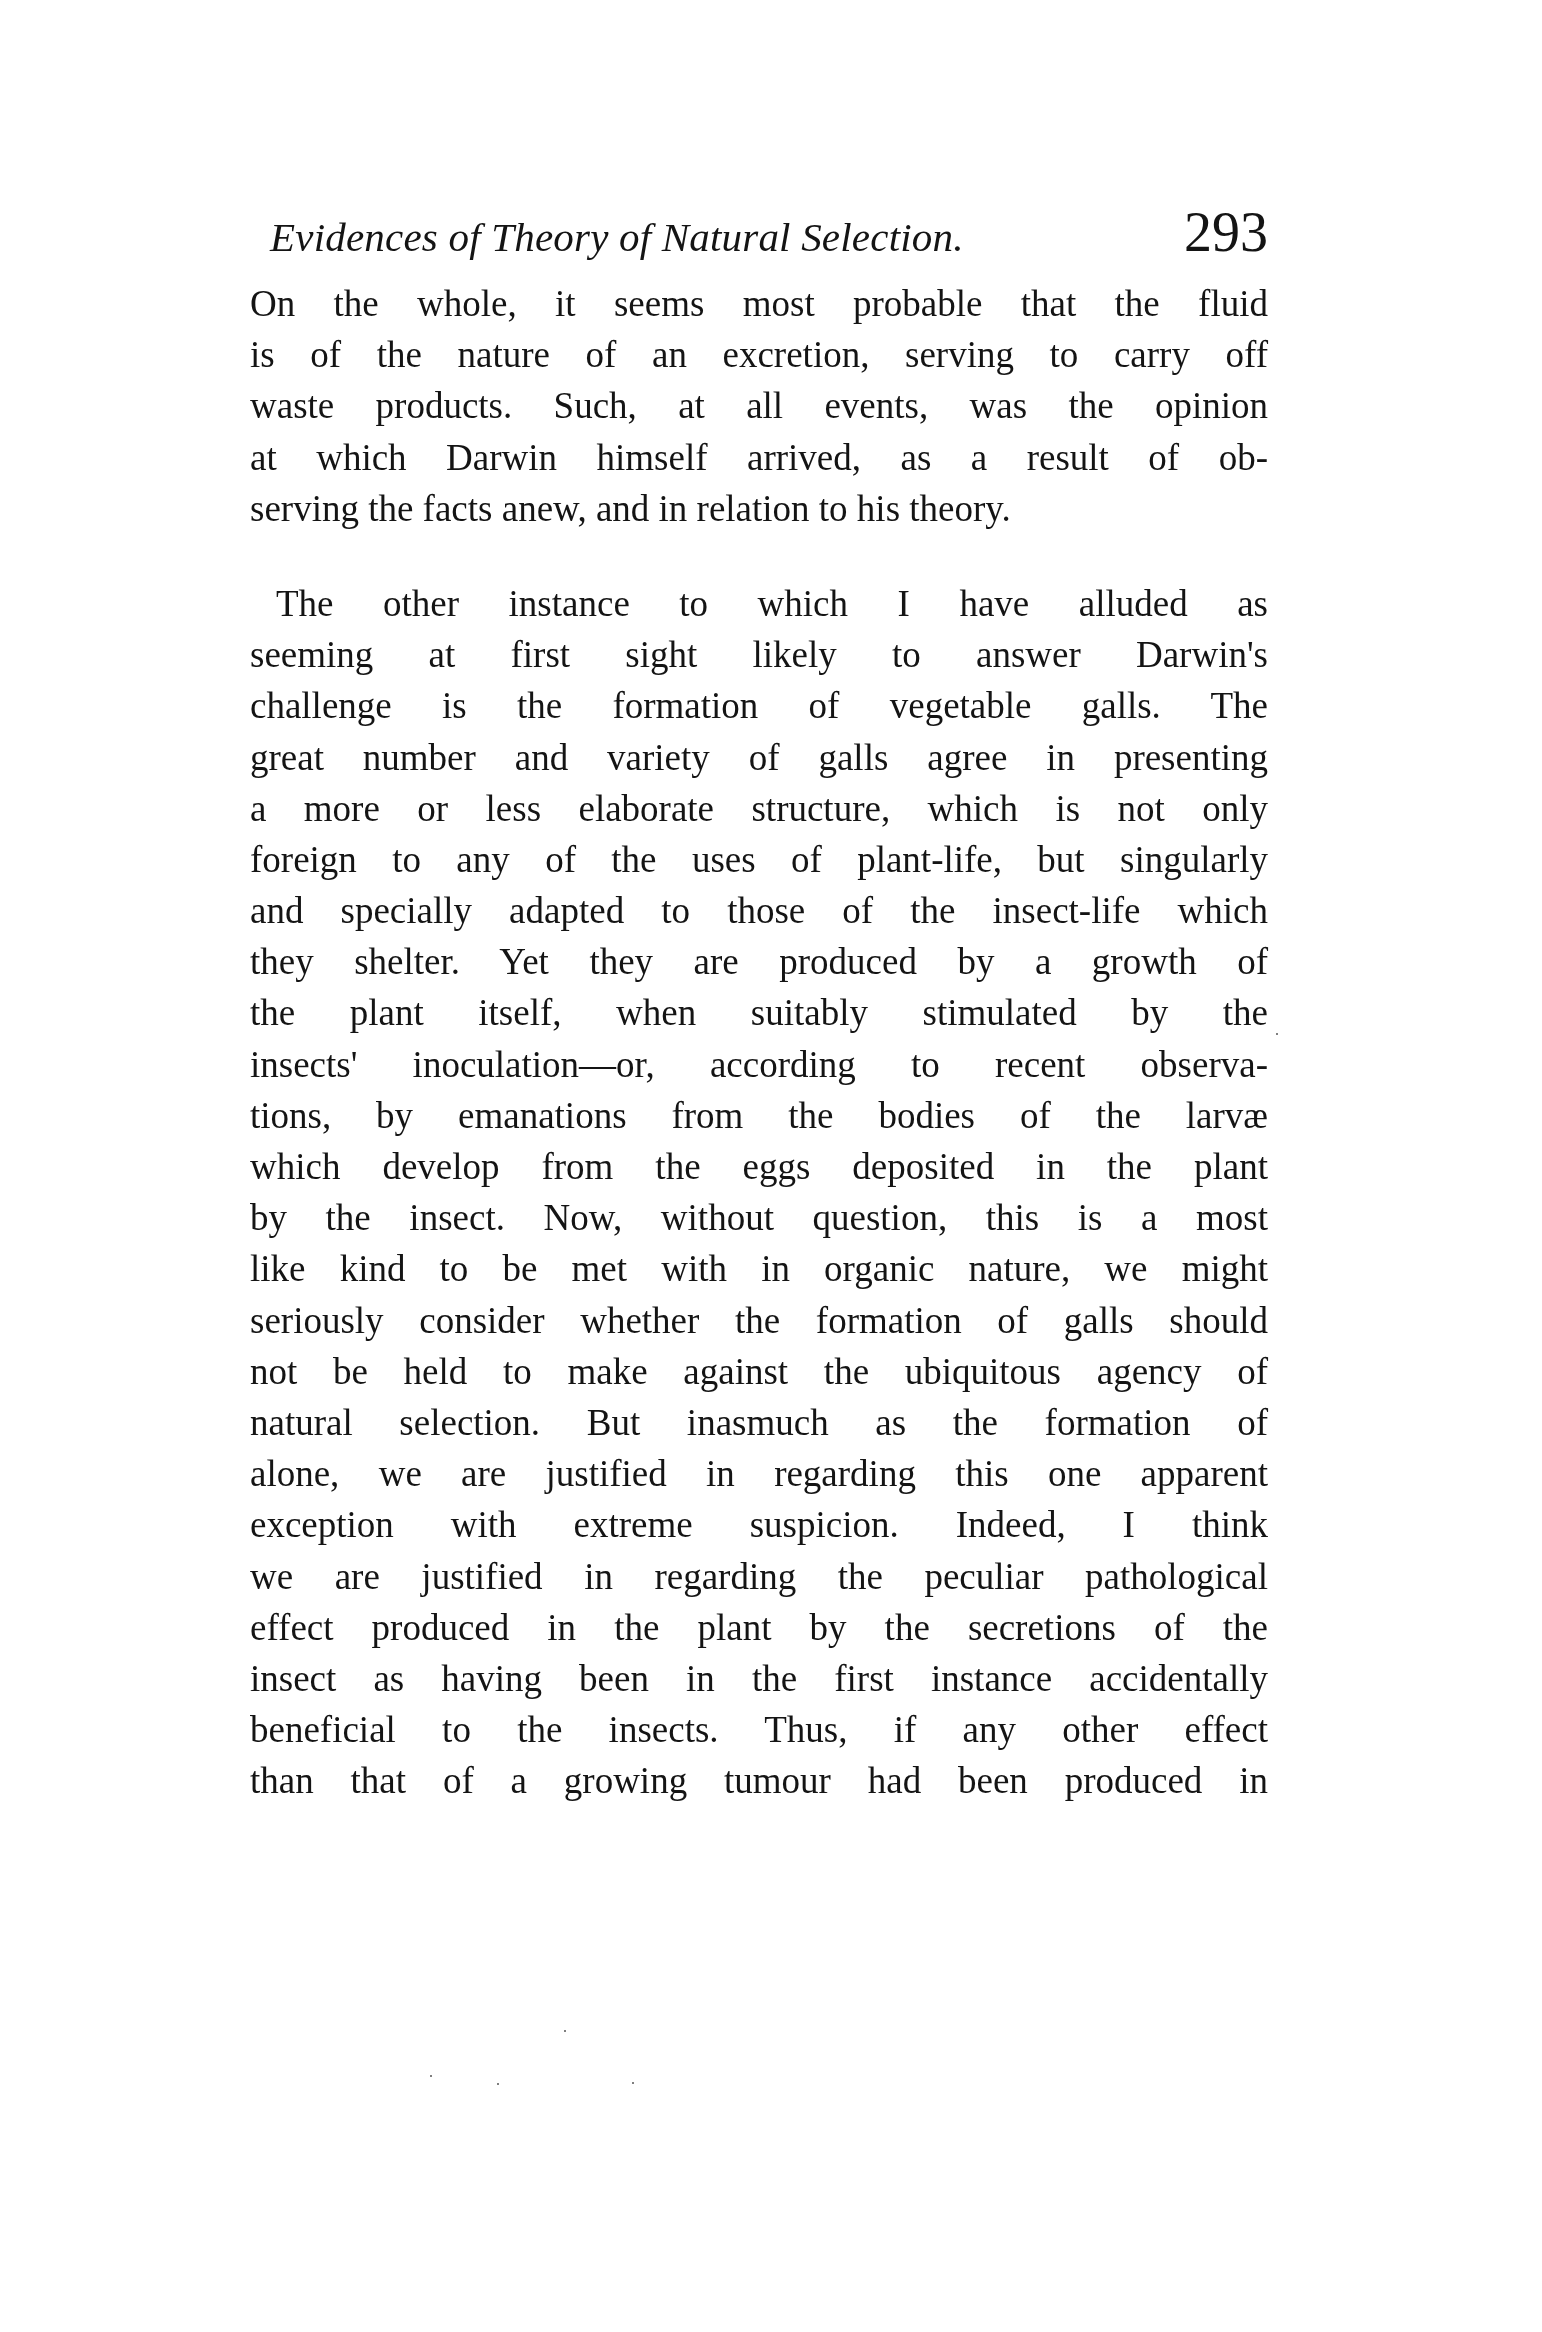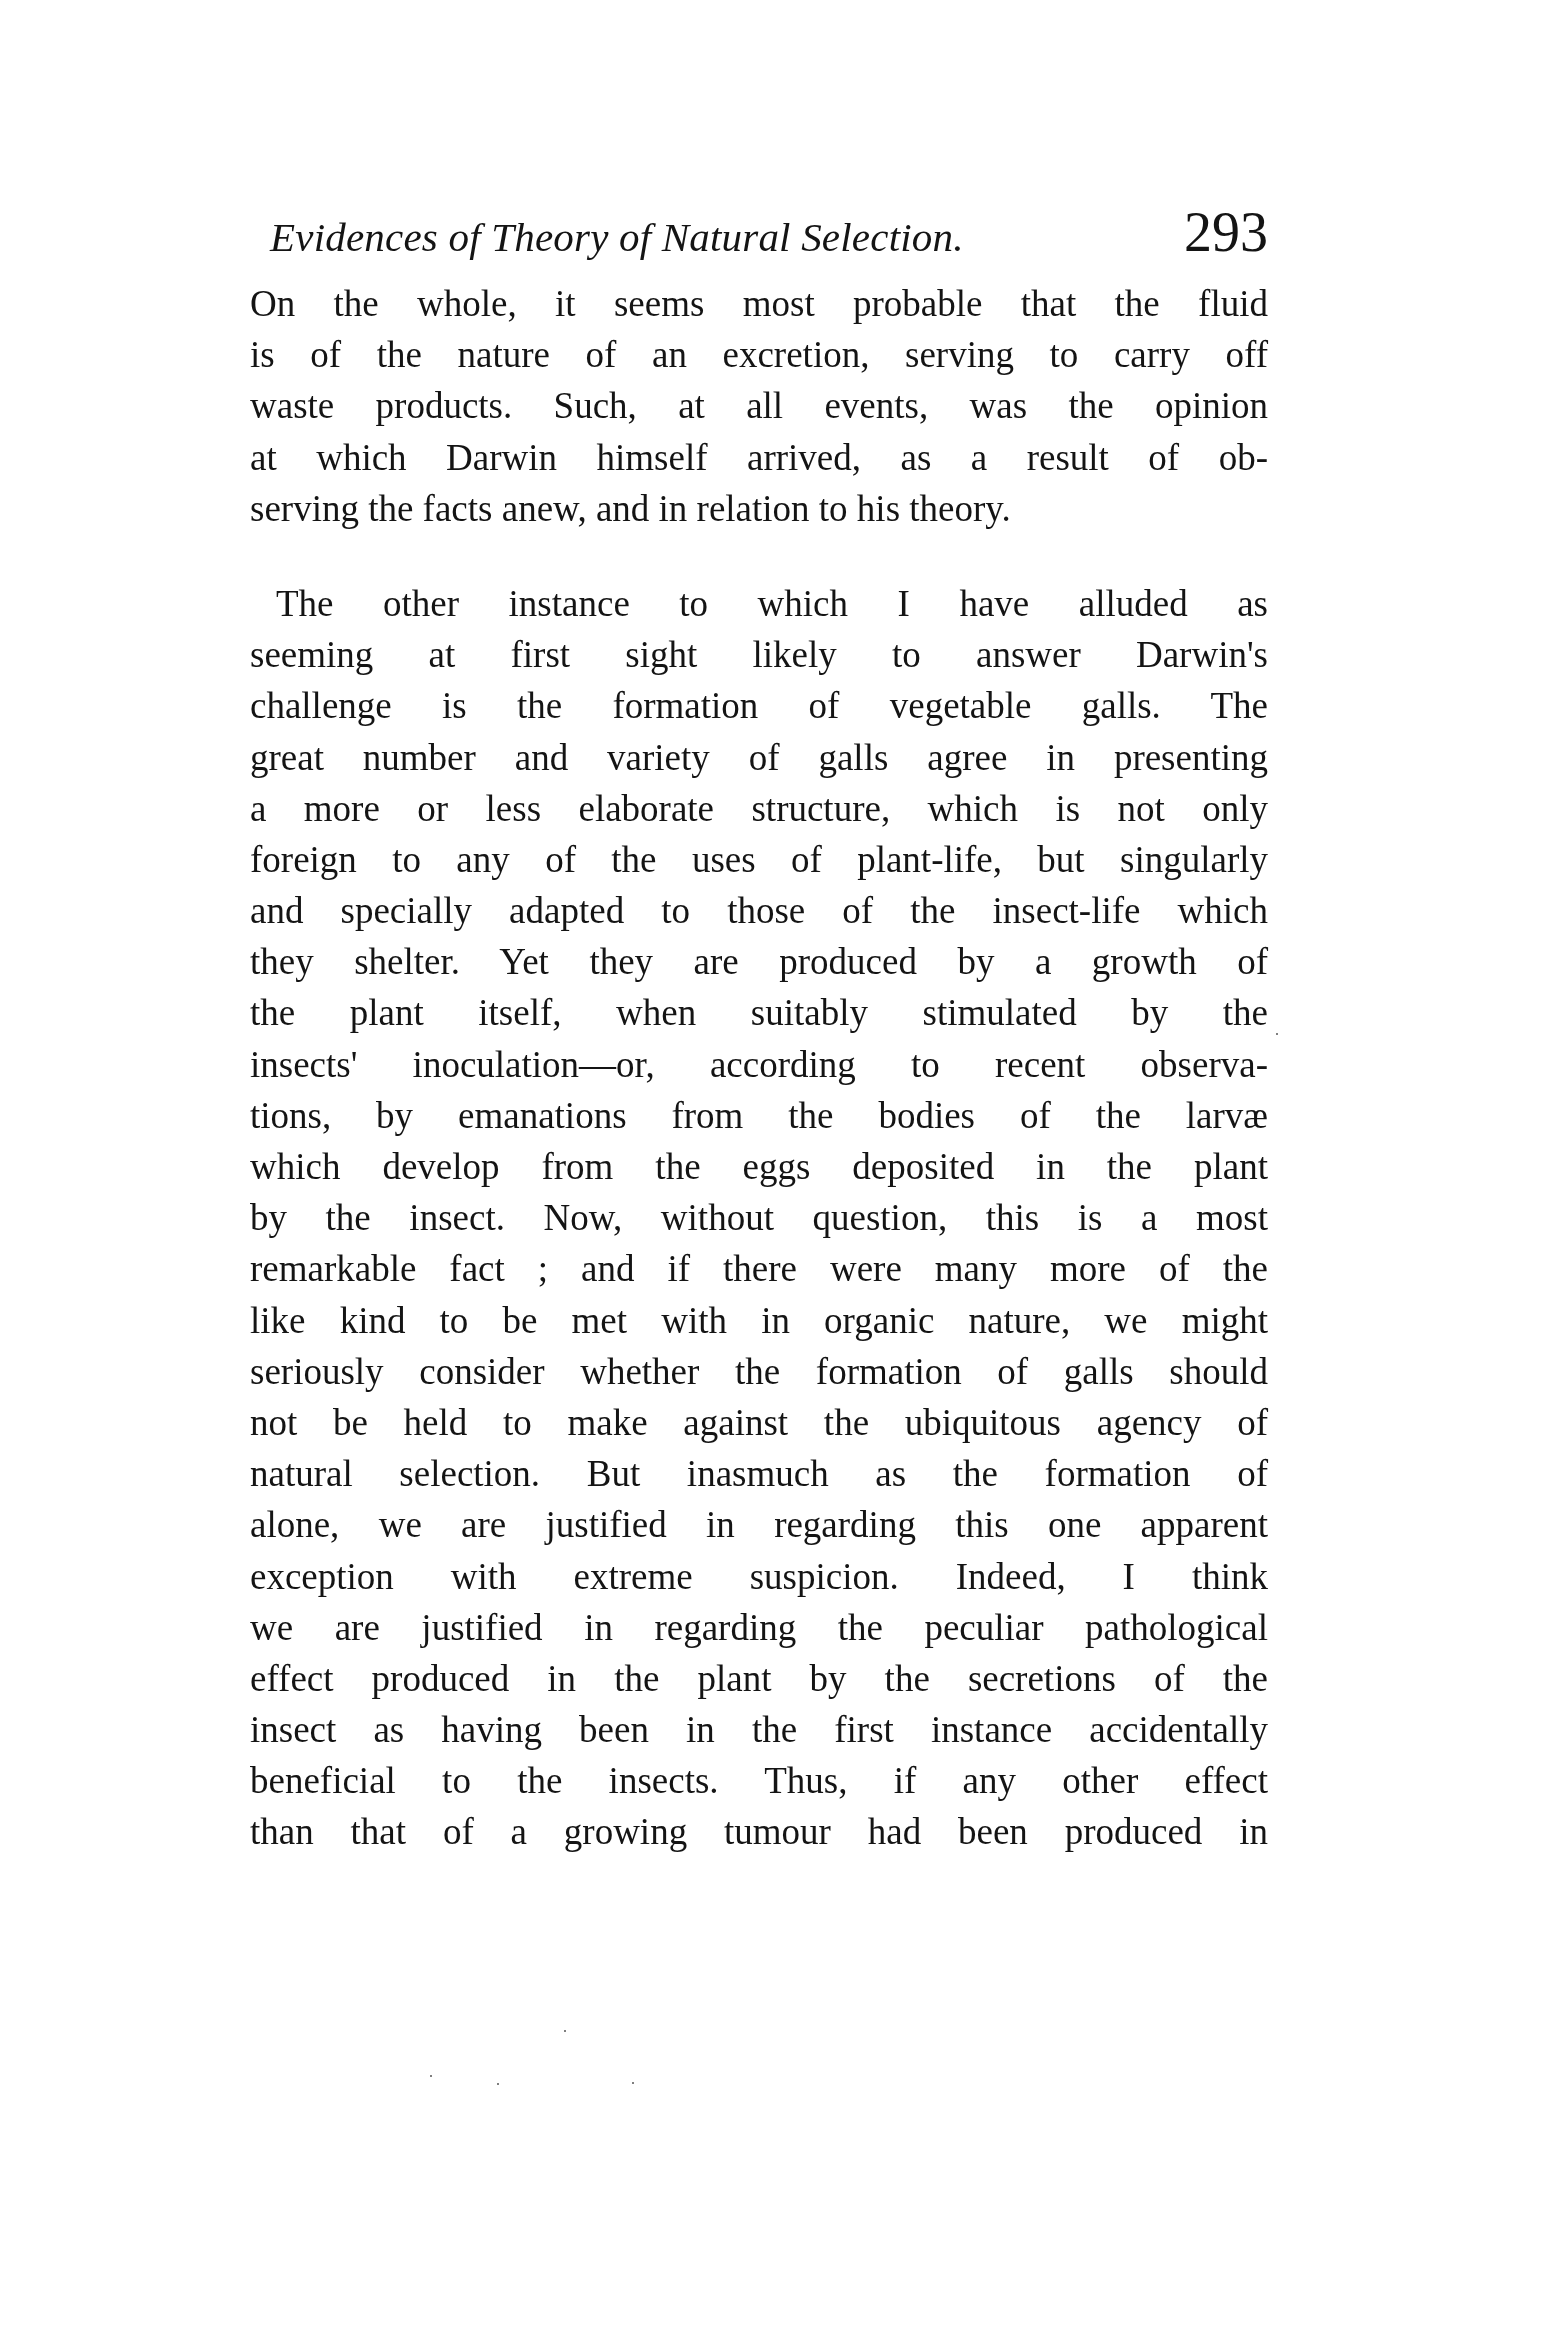--- a/index.html
+++ b/index.html
@@ -58,7 +58,6 @@
     <span class="line">tions, by emanations from the bodies of the larvæ</span>
     <span class="line">which develop from the eggs deposited in the plant</span>
     <span class="line">by the insect.  Now, without question, this is a most</span>
-    <span class="line">remarkable fact ; and if there were many more of the</span>
     <span class="line">like kind to be met with in organic nature, we might</span>
     <span class="line">seriously consider whether the formation of galls should</span>
     <span class="line">not be held to make against the ubiquitous agency of</span>

